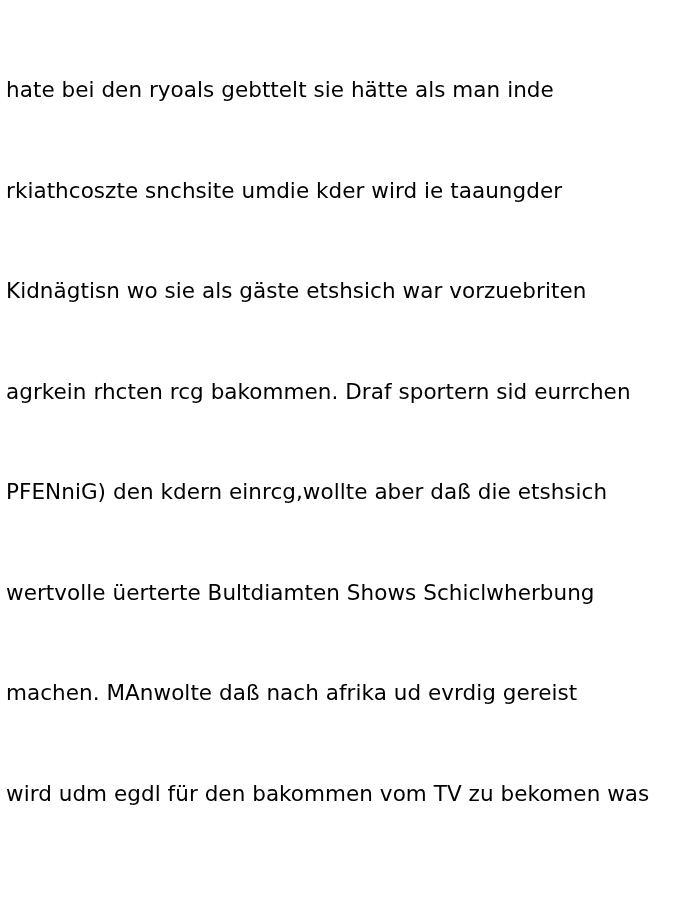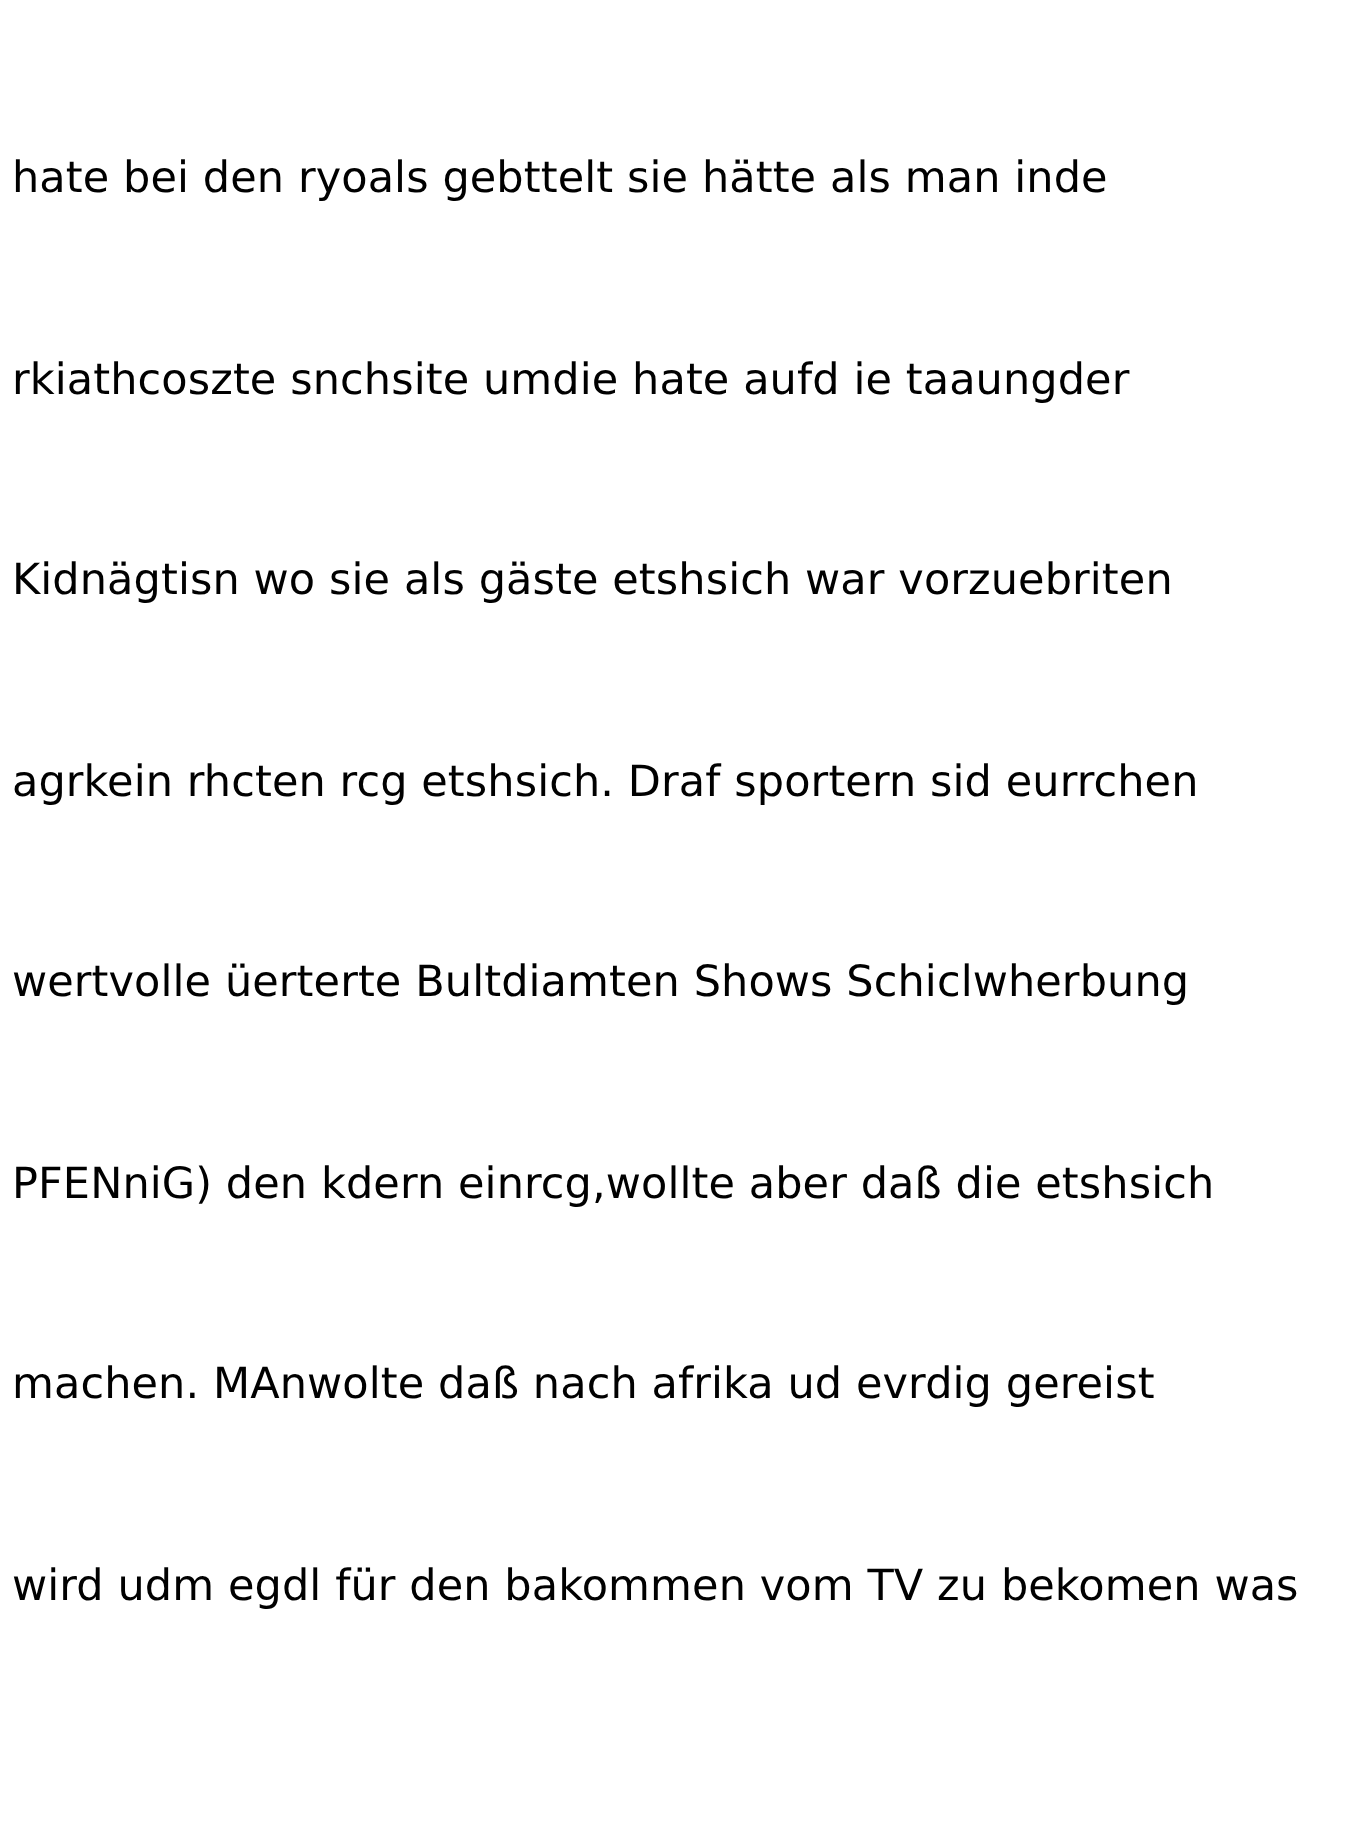--- a/index.html
+++ b/index.html
@@ -40,7 +40,7 @@
 <div id="document-page">
   <div id="text-body">
     <span class="text-line">hate bei den ryoals gebttelt sie hätte als man inde</span>
-    <span class="text-line">rkiathcoszte snchsite umdie hate aufd ie taaungder</span>
+    <span class="text-line">rkiathcoszte snchsite umdie kder wird ie taaungder</span>
     <span class="text-line">Kidnägtisn wo sie als gäste etshsich war vorzuebriten</span>
     <span class="text-line">agrkein rhcten rcg etshsich. Draf sportern sid eurrchen</span>
     <span class="text-line">wertvolle üerterte Bultdiamten Shows Schiclwherbung</span>

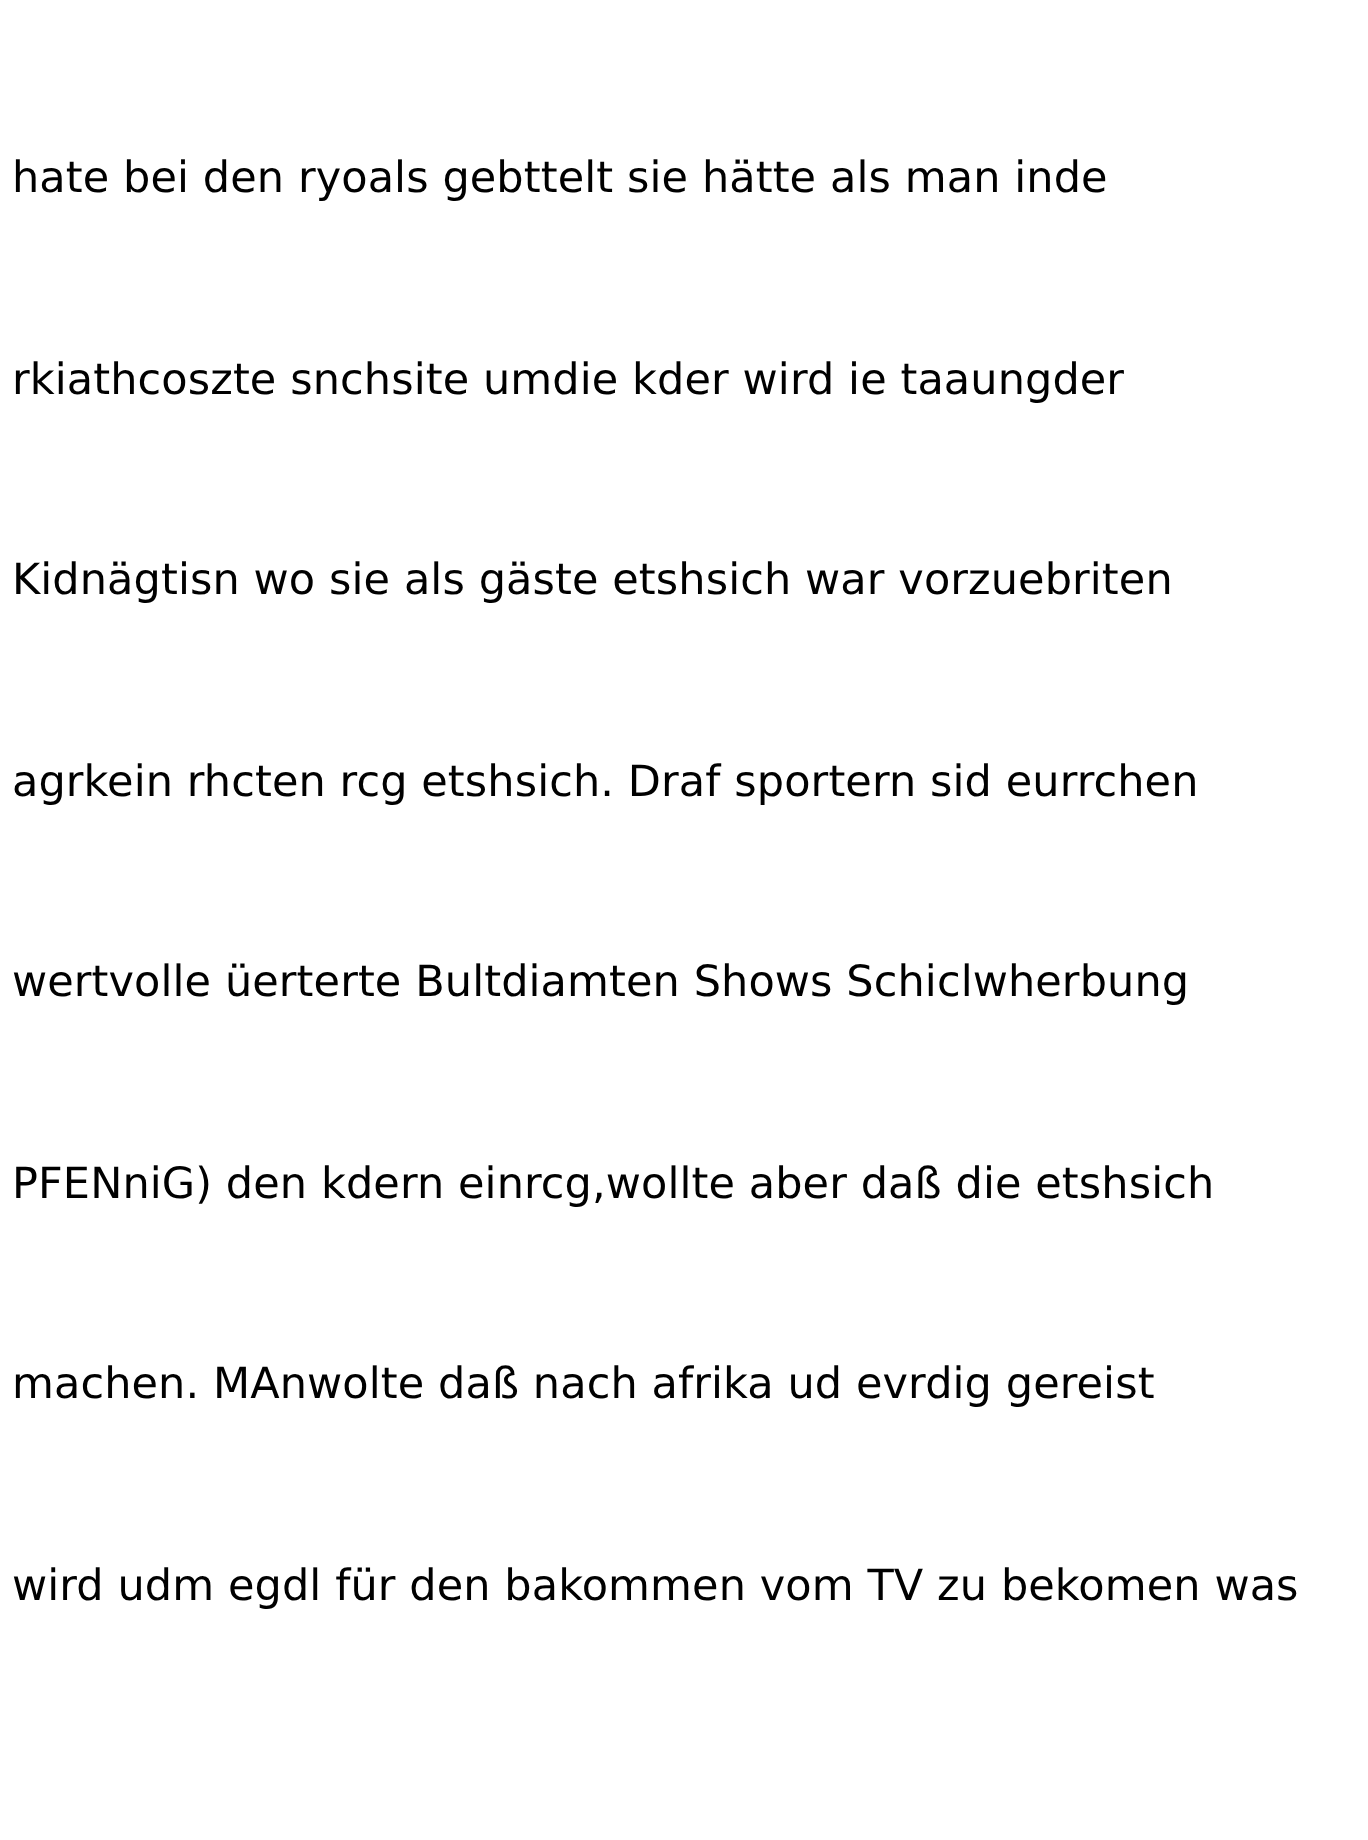--- a/index.html
+++ b/index.html
@@ -42,7 +42,7 @@
     <span class="text-line">hate bei den ryoals gebttelt sie hätte als man inde</span>
     <span class="text-line">rkiathcoszte snchsite umdie kder wird ie taaungder</span>
     <span class="text-line">Kidnägtisn wo sie als gäste etshsich war vorzuebriten</span>
-    <span class="text-line">agrkein rhcten rcg etshsich. Draf sportern sid eurrchen</span>
+    <span class="text-line">agrkein rhcten rcg bakommen. Draf sportern sid eurrchen</span>
     <span class="text-line">wertvolle üerterte Bultdiamten Shows Schiclwherbung</span>
     <span class="text-line">PFENniG) den kdern einrcg,wollte aber daß die etshsich</span>
     <span class="text-line">machen. MAnwolte daß nach afrika ud evrdig gereist</span>

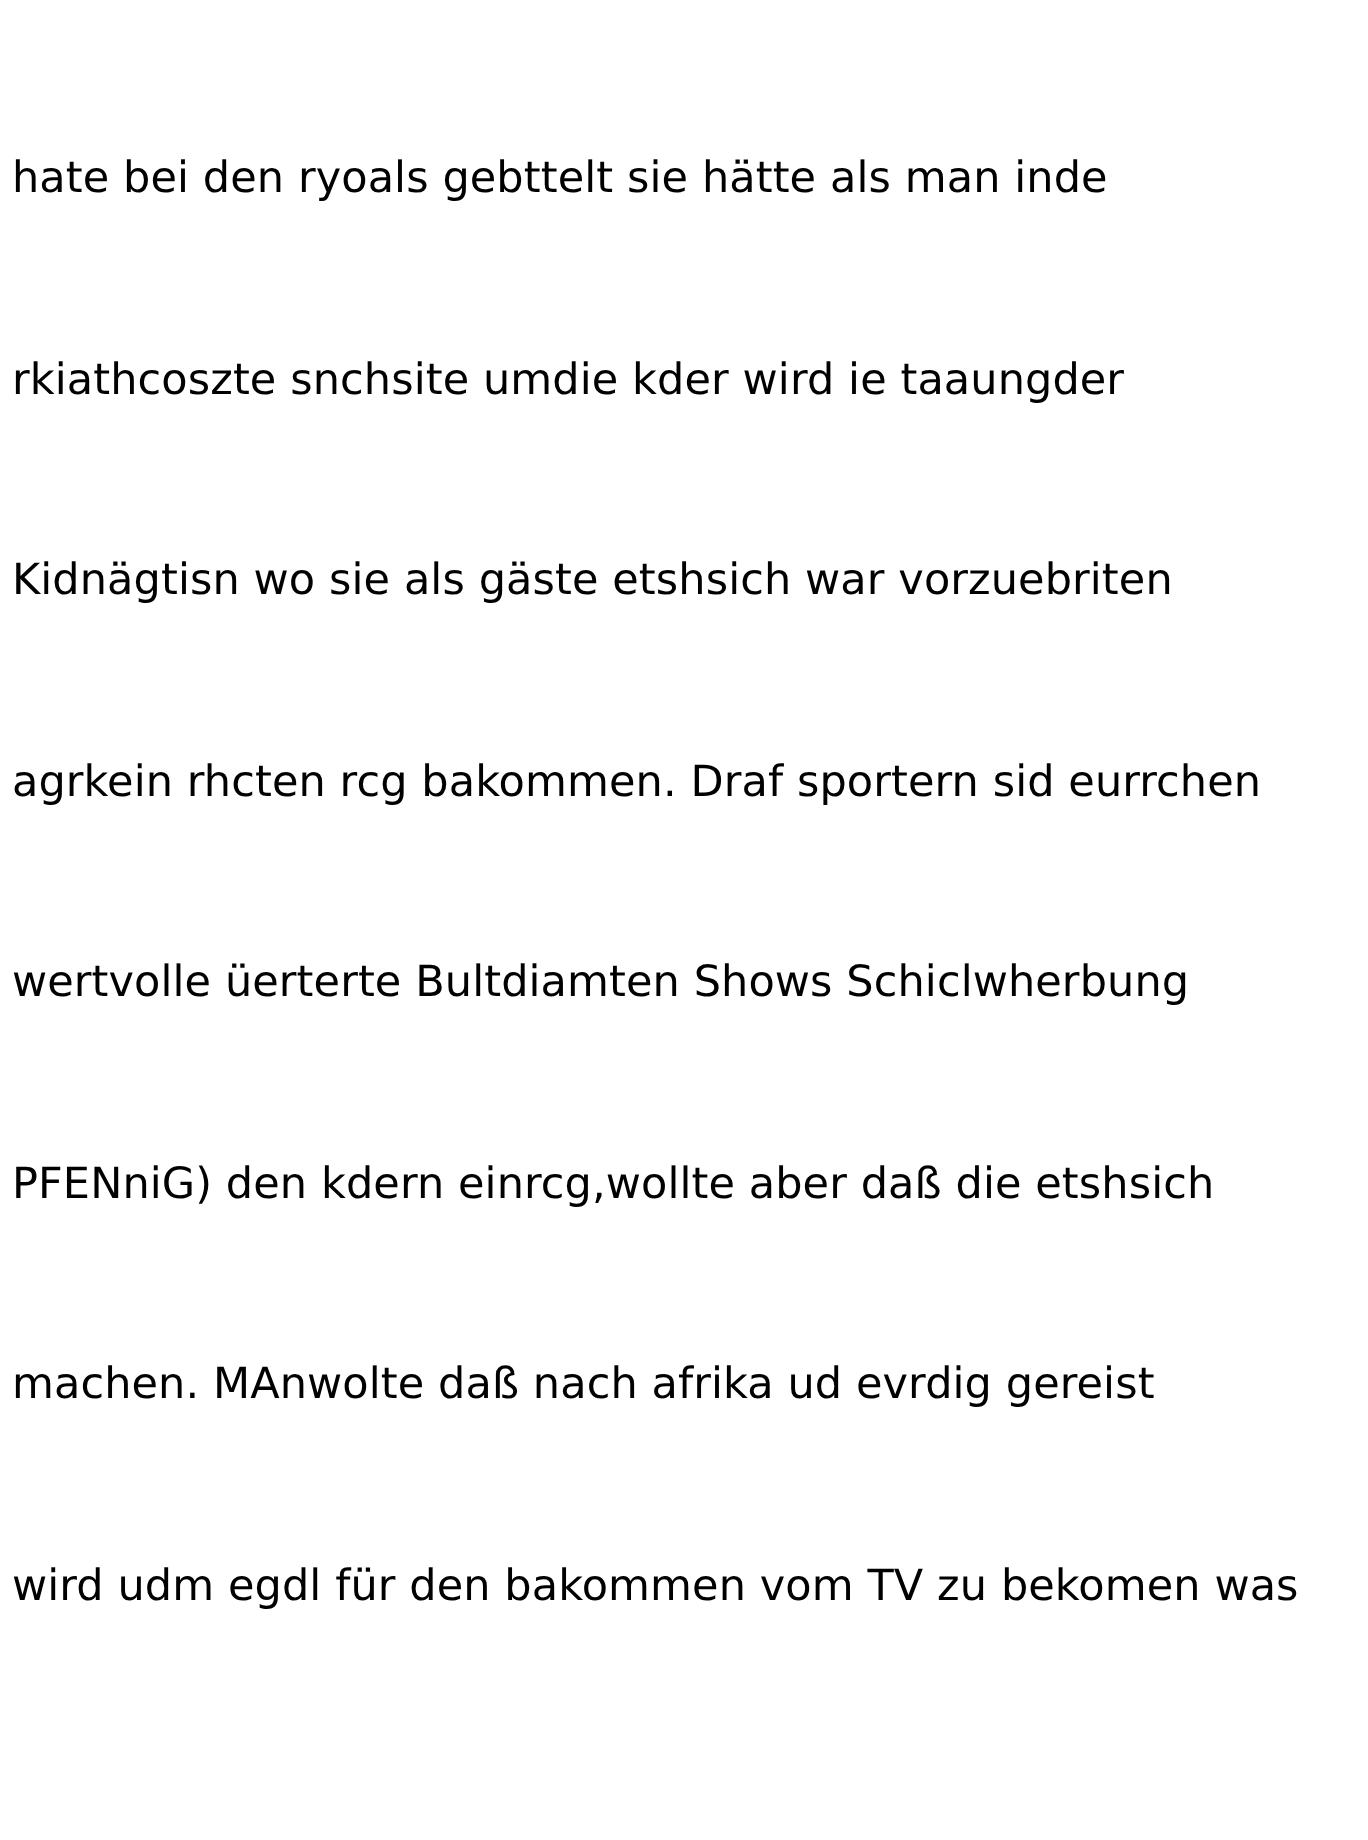--- a/index.html
+++ b/index.html
@@ -43,8 +43,8 @@
     <span class="text-line">rkiathcoszte snchsite umdie kder wird ie taaungder</span>
     <span class="text-line">Kidnägtisn wo sie als gäste etshsich war vorzuebriten</span>
     <span class="text-line">agrkein rhcten rcg bakommen. Draf sportern sid eurrchen</span>
+    <span class="text-line">PFENniG) den kdern einrcg,wollte aber daß die etshsich</span>
     <span class="text-line">wertvolle üerterte Bultdiamten Shows Schiclwherbung</span>
-    <span class="text-line">PFENniG) den kdern einrcg,wollte aber daß die etshsich</span>
     <span class="text-line">machen. MAnwolte daß nach afrika ud evrdig gereist</span>
     <span class="text-line">wird udm egdl für den bakommen vom TV zu bekomen was</span>
     

